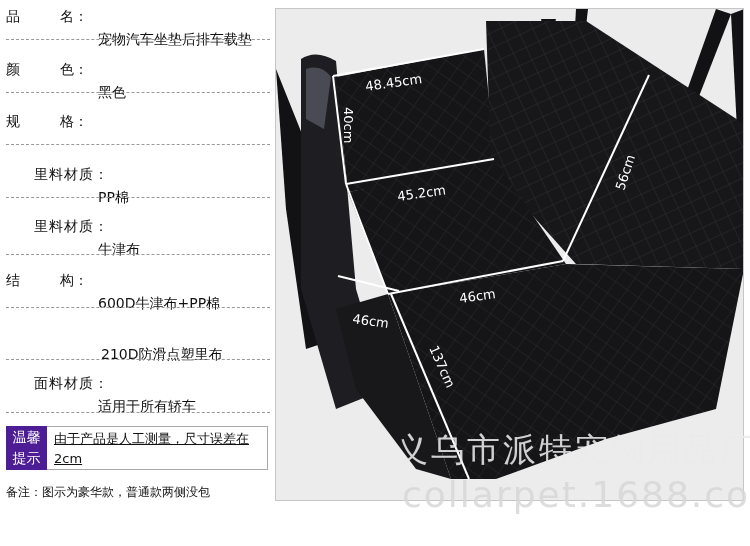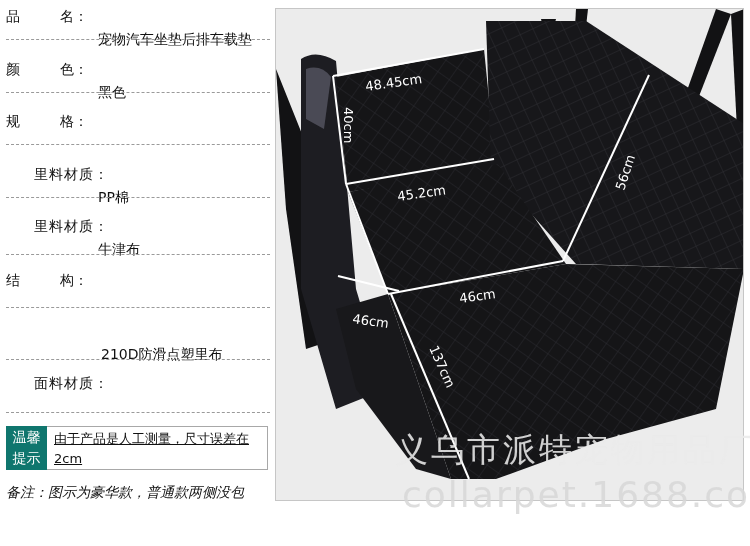--- a/index.html
+++ b/index.html
@@ -65,6 +65,7 @@
   <div class="row" style="top:270px">
     <span class="k1">结</span>
     <span class="k2"><span>构</span><span>：</span></span>
+    <span class="val" style="left:92px">600D牛津布+PP棉</span>
   </div>
   <div class="divider" style="top:307px"></div>
 

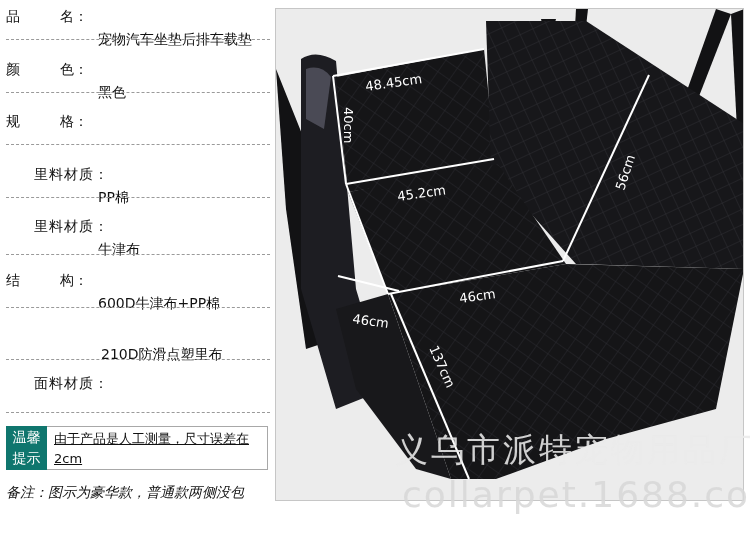--- a/index.html
+++ b/index.html
@@ -76,6 +76,7 @@
 
   <div class="row" style="top:373px">
     <span class="kfull">面料材质：</span>
+    <span class="val" style="left:92px">适用于所有轿车</span>
   </div>
   <div class="divider" style="top:412px"></div>
 </div>

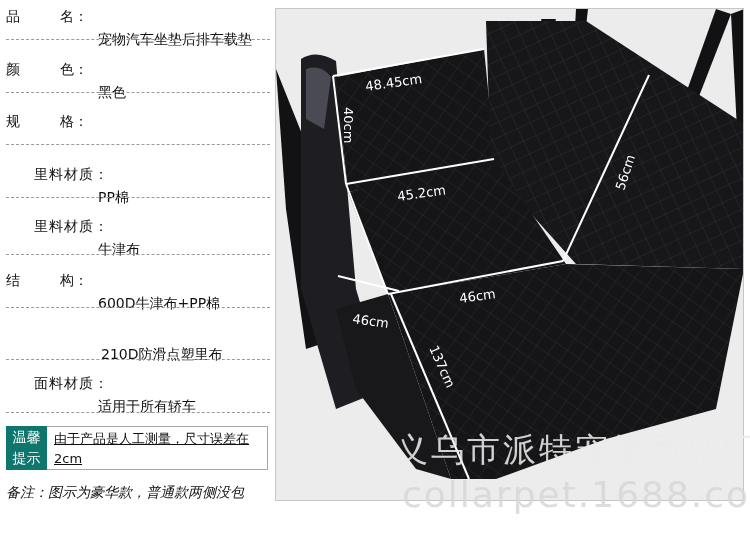--- a/index.html
+++ b/index.html
@@ -15,7 +15,7 @@
     .divider { position: absolute; left: 0; width: 264px; height: 0; border-top: 1px dashed #9a9a9a; }
 
     .notice { position: absolute; left: 6px; top: 426px; width: 262px; height: 44px; border: 1px solid #a8a8a8; box-sizing: border-box; }
-    .notice .badge { position: absolute; left: -1px; top: -1px; width: 41px; height: 44px; background: #0f766e; color: #fff; font-size: 14px; line-height: 21px; text-align: center; padding-top: 1px; box-sizing: border-box; }
+    .notice .badge { position: absolute; left: -1px; top: -1px; width: 41px; height: 44px; background: #4c1d95; color: #fff; font-size: 14px; line-height: 21px; text-align: center; padding-top: 1px; box-sizing: border-box; }
     .notice .msg { position: absolute; left: 47px; top: 2px; width: 212px; font-size: 13px; line-height: 20px; text-decoration: underline; }
 
     .remark { position: absolute; left: 6px; top: 482px; font-size: 14px; line-height: 20px; white-space: nowrap; font-style: italic; }

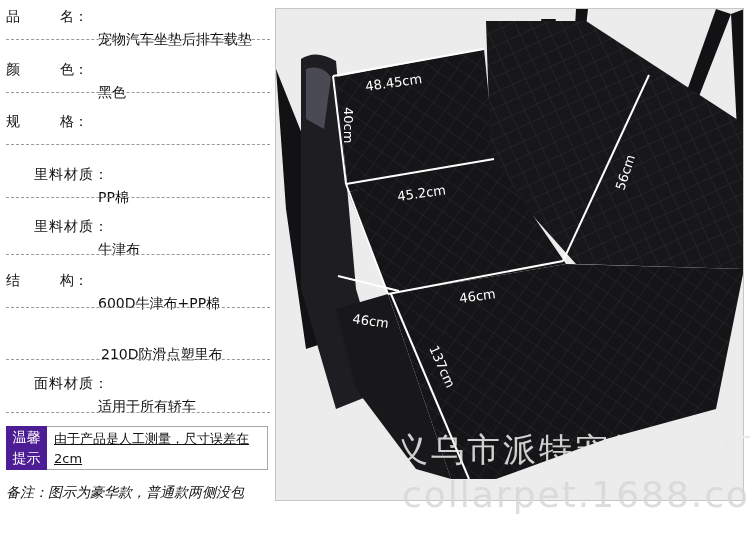--- a/index.html
+++ b/index.html
@@ -18,7 +18,7 @@
     .notice .badge { position: absolute; left: -1px; top: -1px; width: 41px; height: 44px; background: #4c1d95; color: #fff; font-size: 14px; line-height: 21px; text-align: center; padding-top: 1px; box-sizing: border-box; }
     .notice .msg { position: absolute; left: 47px; top: 2px; width: 212px; font-size: 13px; line-height: 20px; text-decoration: underline; }
 
-    .remark { position: absolute; left: 6px; top: 482px; font-size: 14px; line-height: 20px; white-space: nowrap; font-style: italic; }
+    .remark { position: absolute; left: 6px; top: 482px; font-size: 12px; line-height: 20px; white-space: nowrap; }
 
     .photo { position: absolute; left: 275px; top: 8px; width: 469px; height: 493px; border: 1px solid #c6c6c6; box-sizing: border-box; background: #ececec; overflow: hidden; }
     .photo svg { position: absolute; left: 0; top: 0; }

